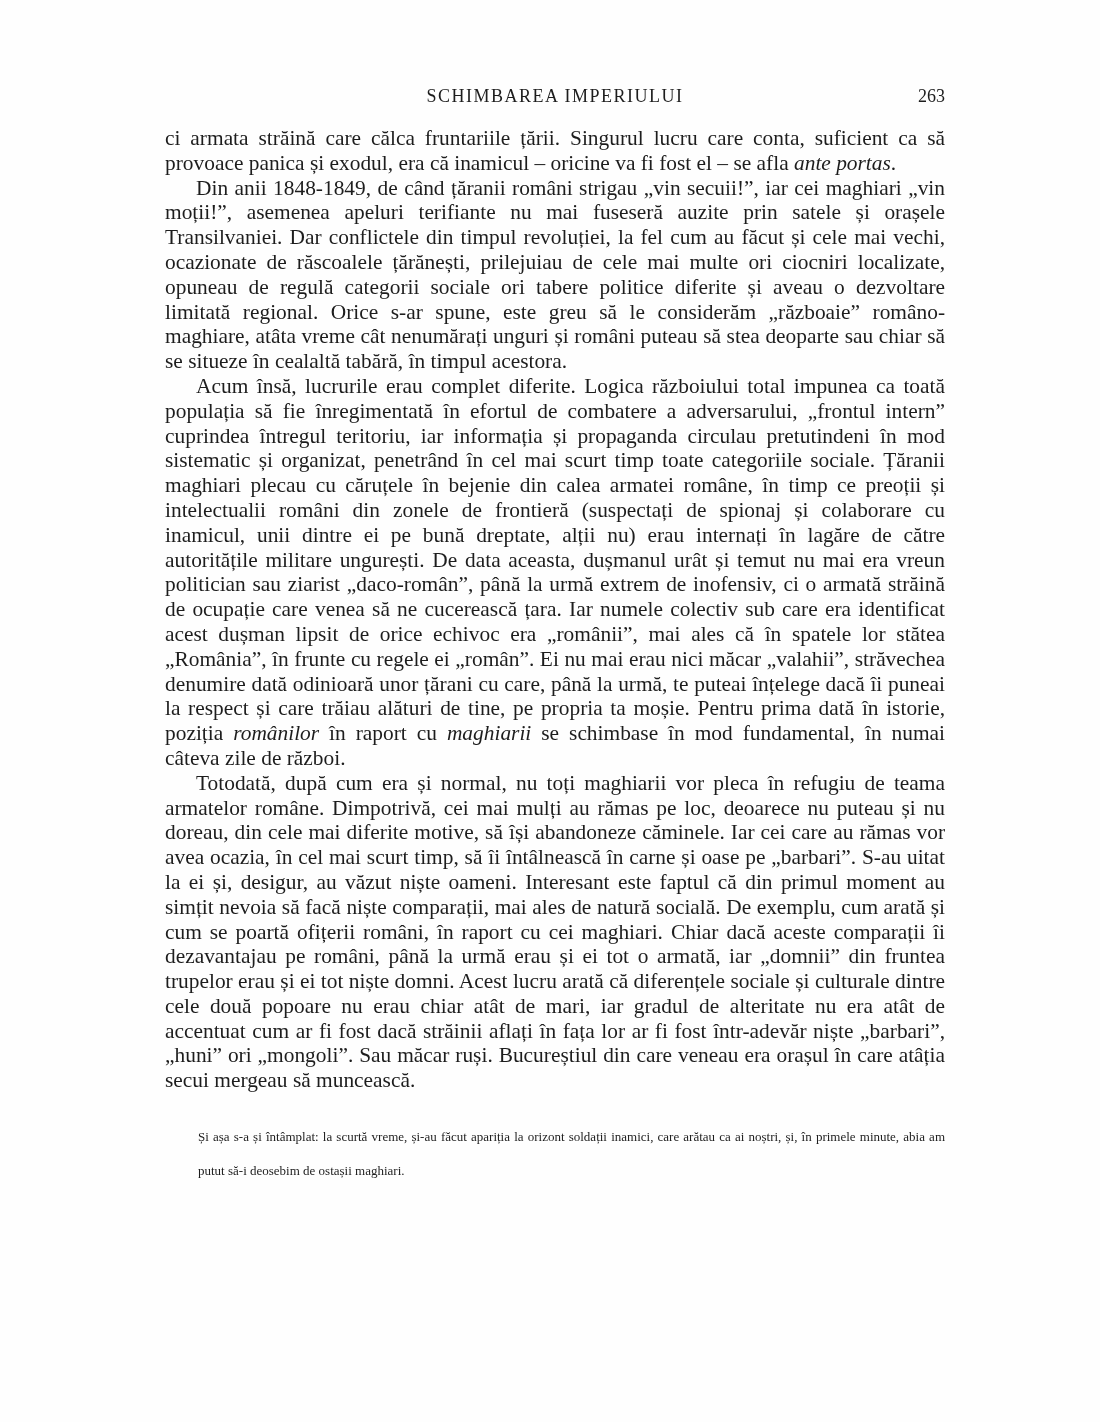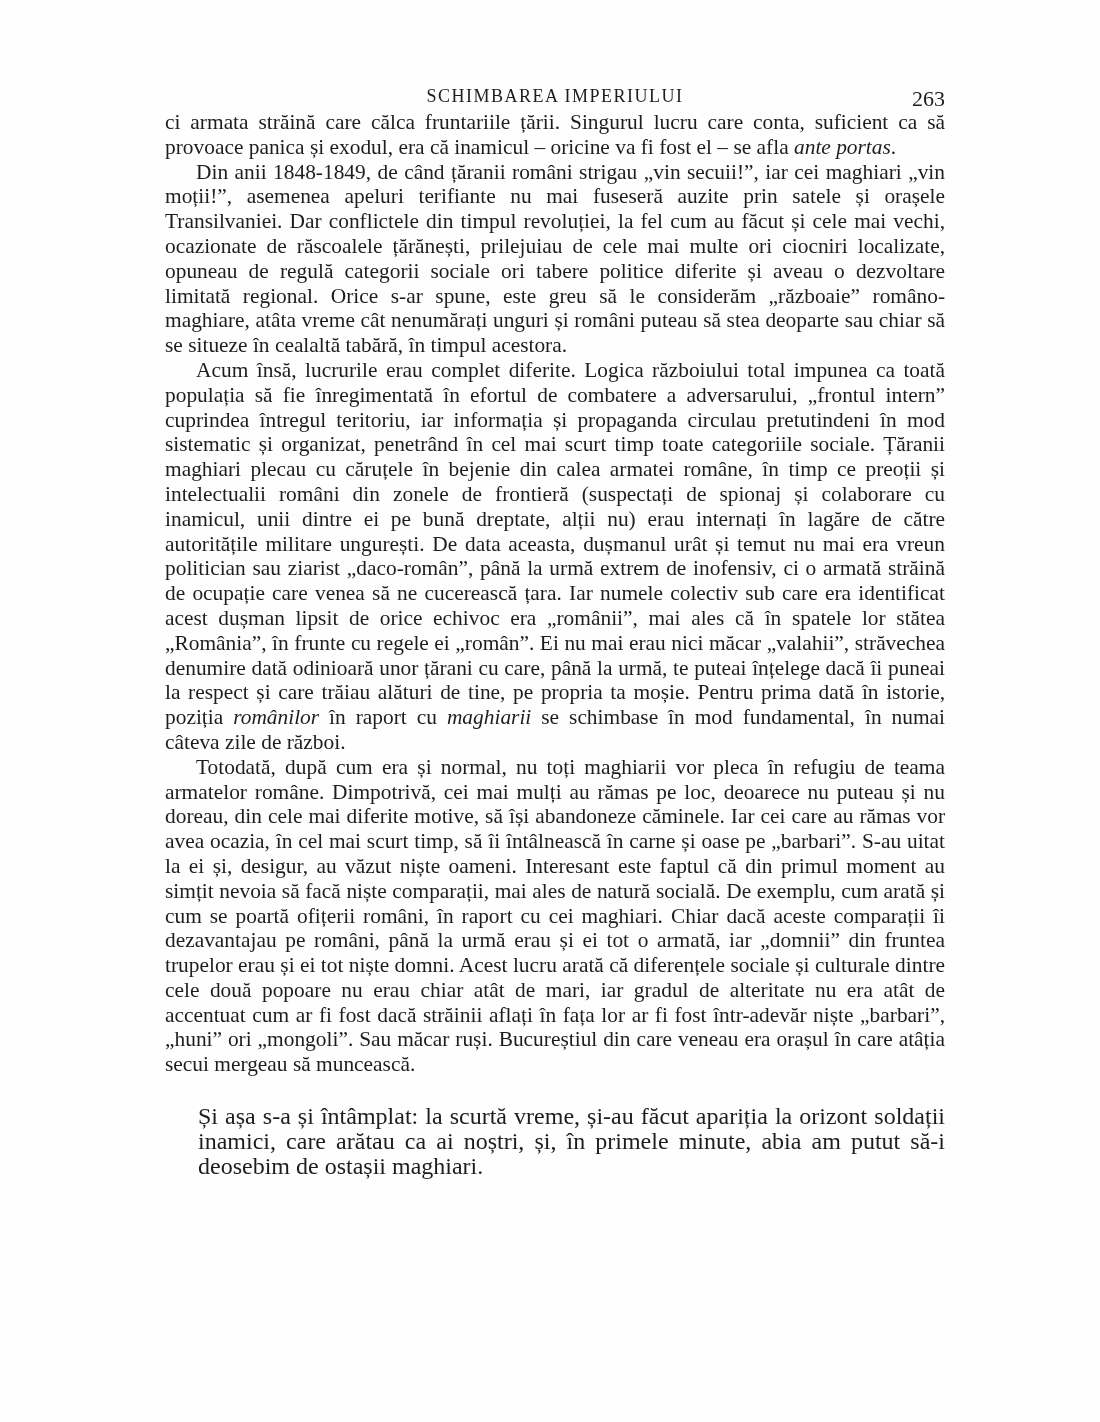--- a/index.html
+++ b/index.html
@@ -30,7 +30,7 @@
     position: absolute;
     top: 86px;
     right: 155px;
-    font-size: 22px;
+    font-size: 18px;
     text-align: right;
   }
   .text-block {

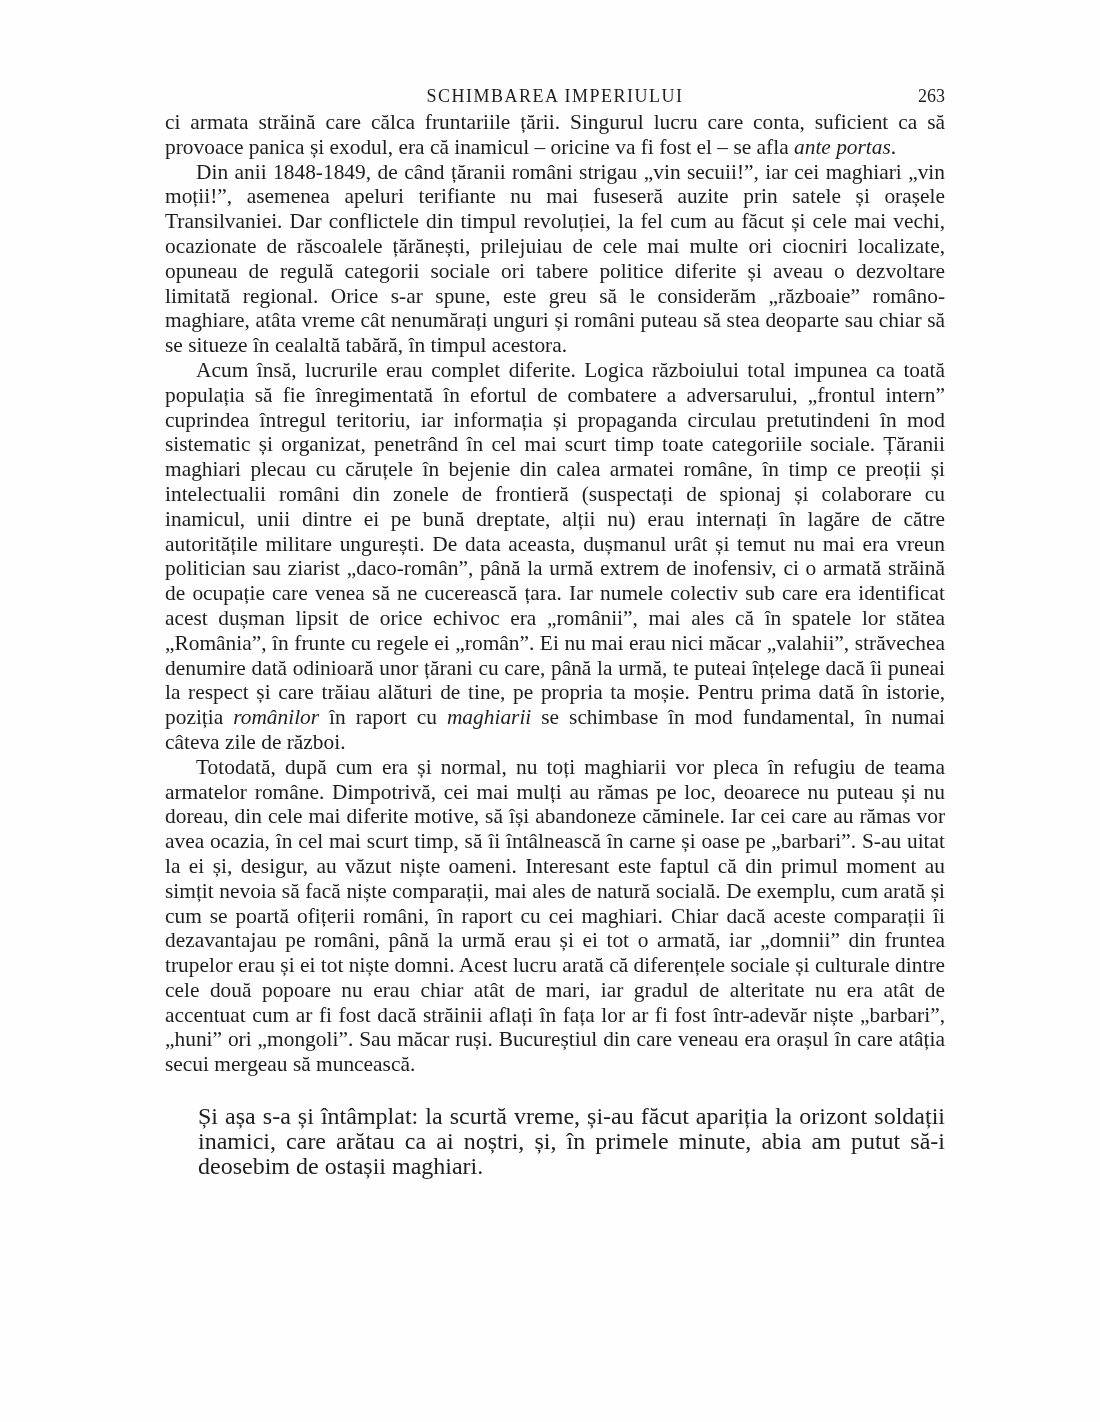--- a/index.html
+++ b/index.html
@@ -35,7 +35,7 @@
   }
   .text-block {
     position: absolute;
-    top: 110px;
+    top: 126px;
     left: 165px;
     width: 780px;
     font-size: 21.4px;

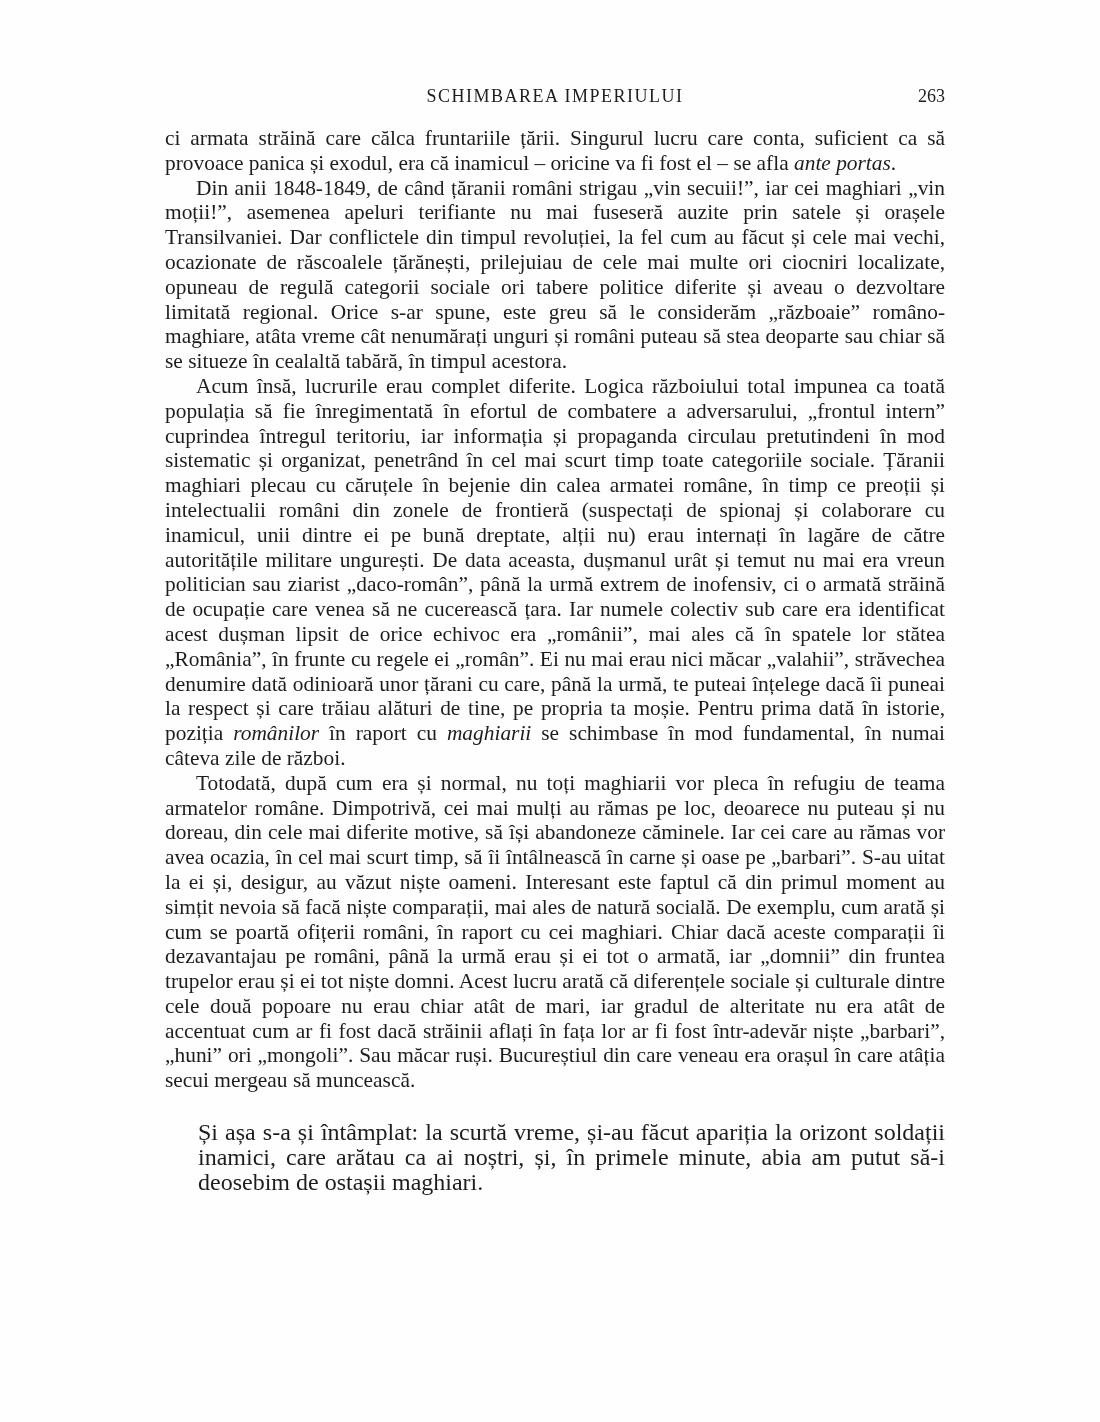--- a/index.html
+++ b/index.html
@@ -57,8 +57,8 @@
     margin: 27px 0 0 33px;
     padding: 0;
     width: 747px;
-    font-size: 24px;
-    line-height: 25px;
+    font-size: 13px;
+    line-height: 34px;
     text-align: justify;
   }
 </style>

